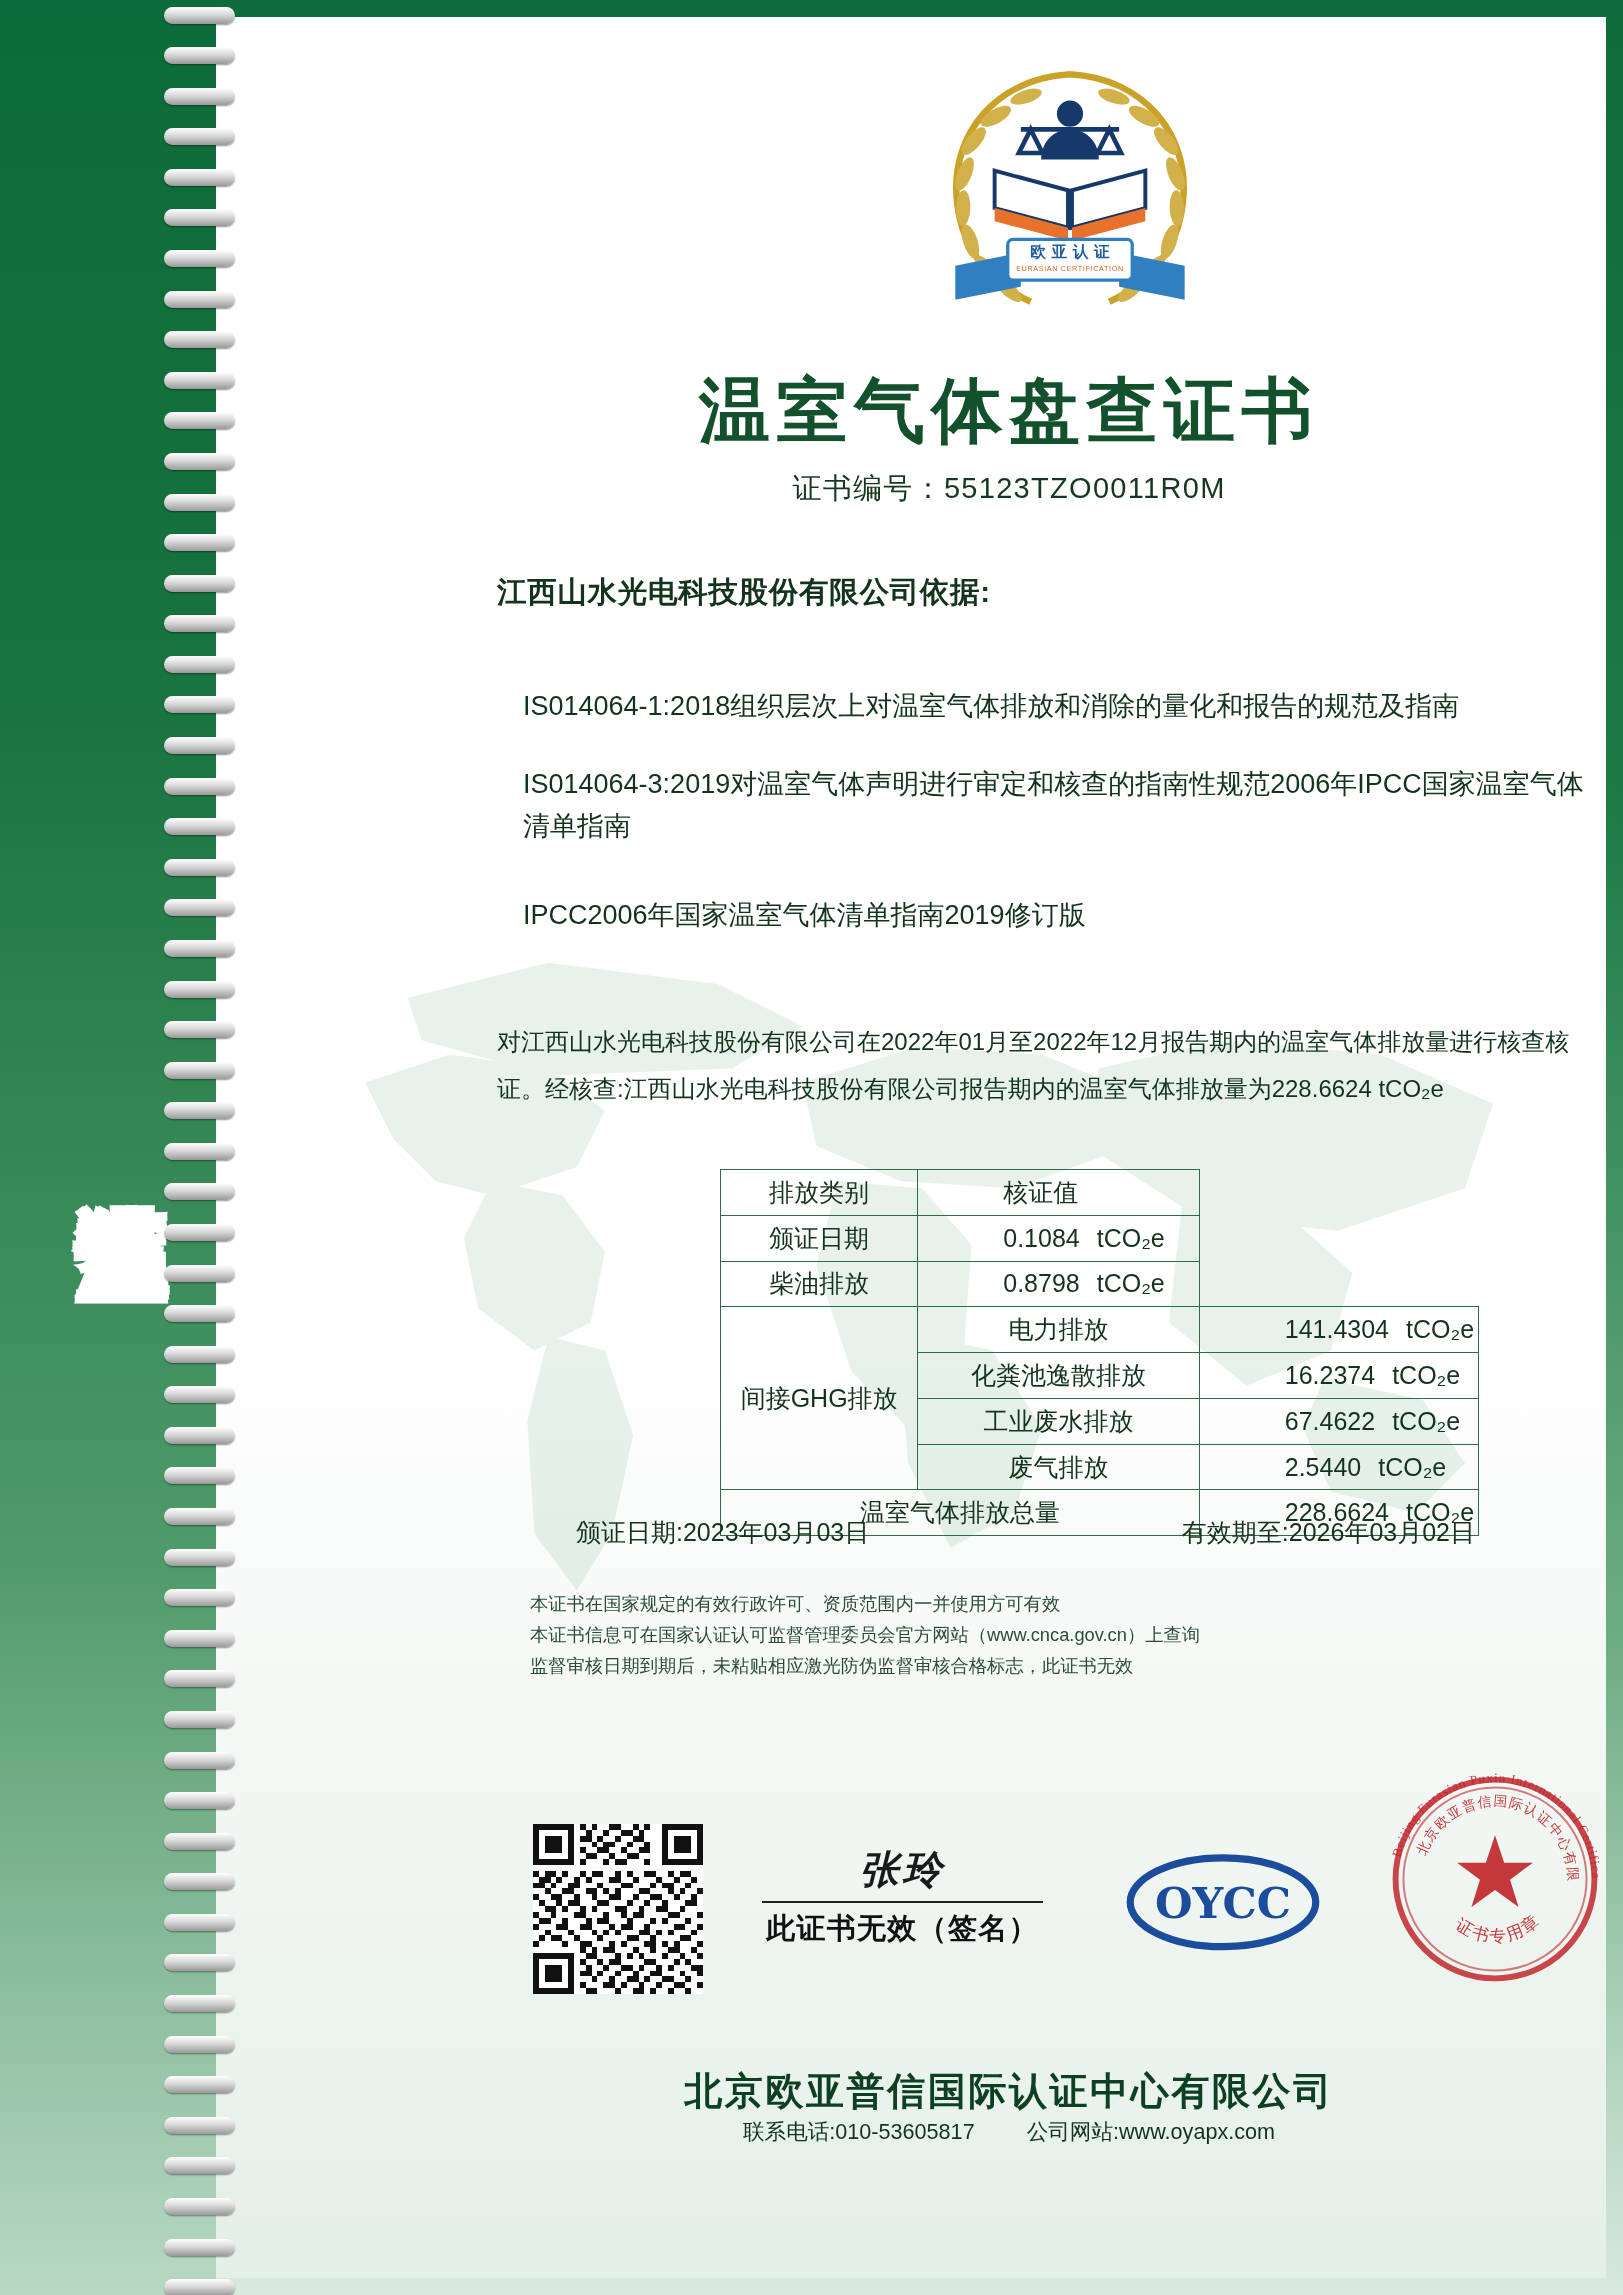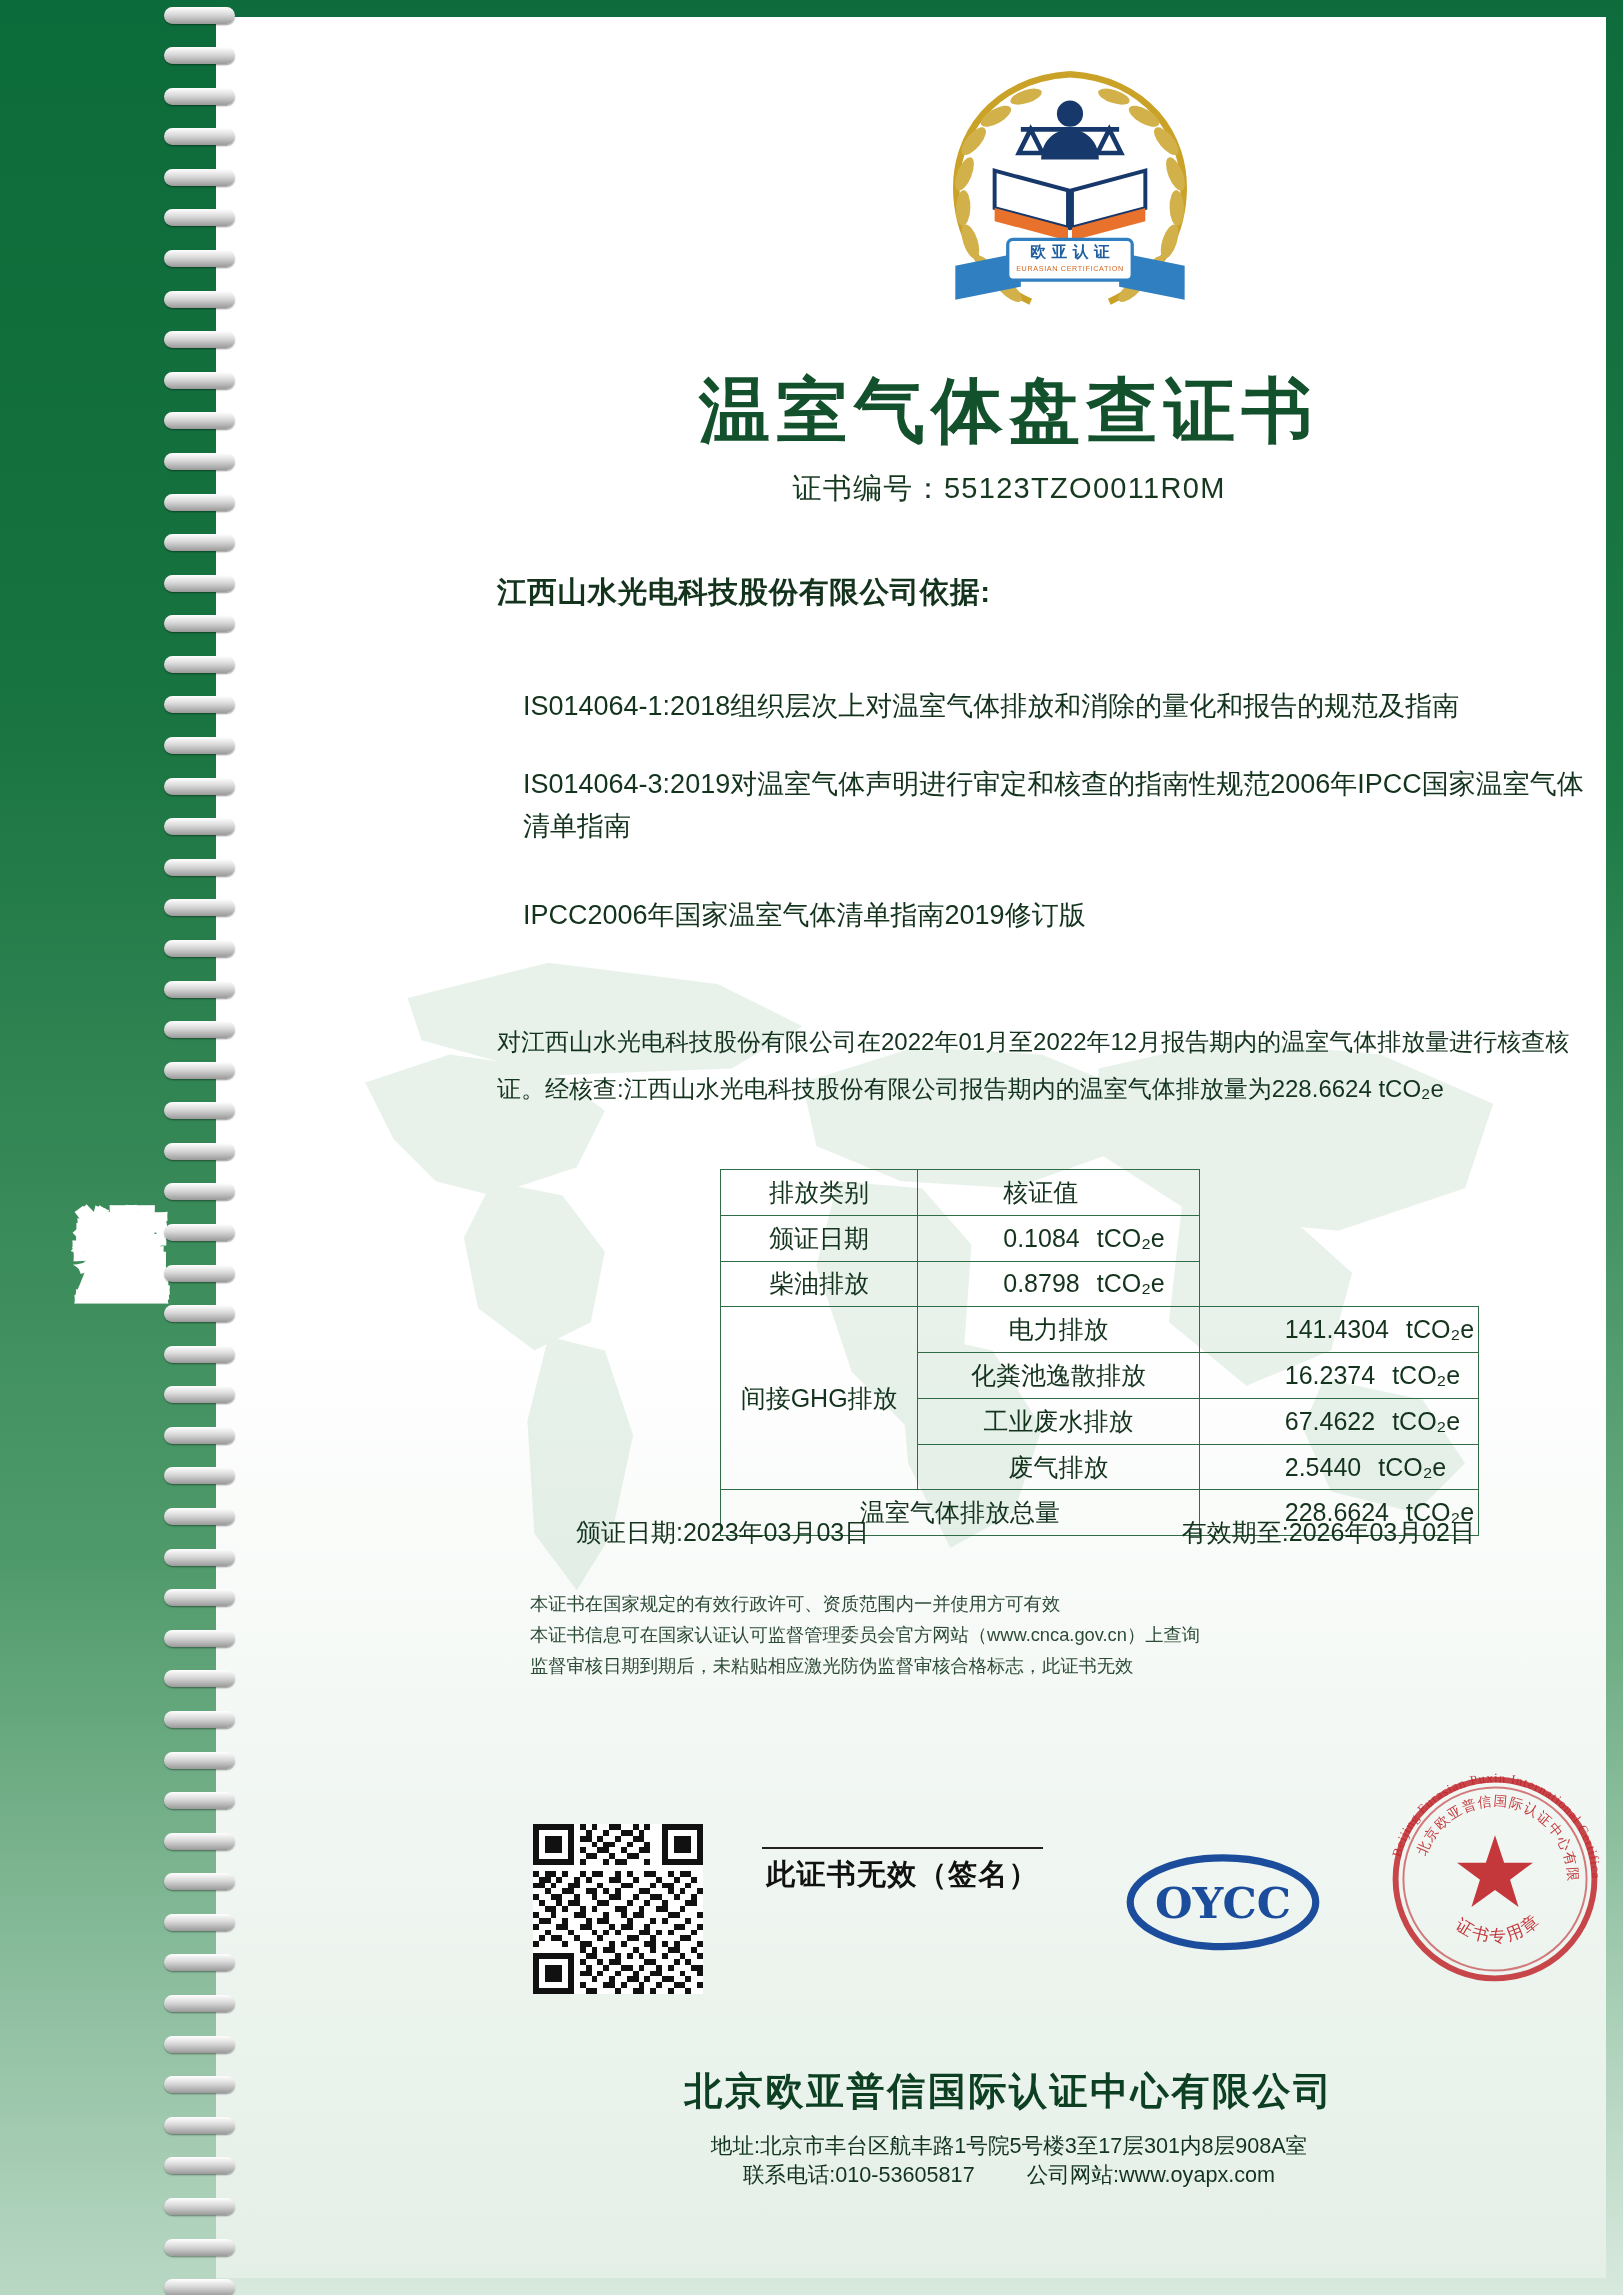--- a/index.html
+++ b/index.html
@@ -589,6 +589,7 @@
     </div>
 
     <div class="sign">
+      <div class="sign-hand">张玲</div>
       <div class="sign-rule"></div>
       <div class="sign-label">此证书无效（签名）</div>
     </div>

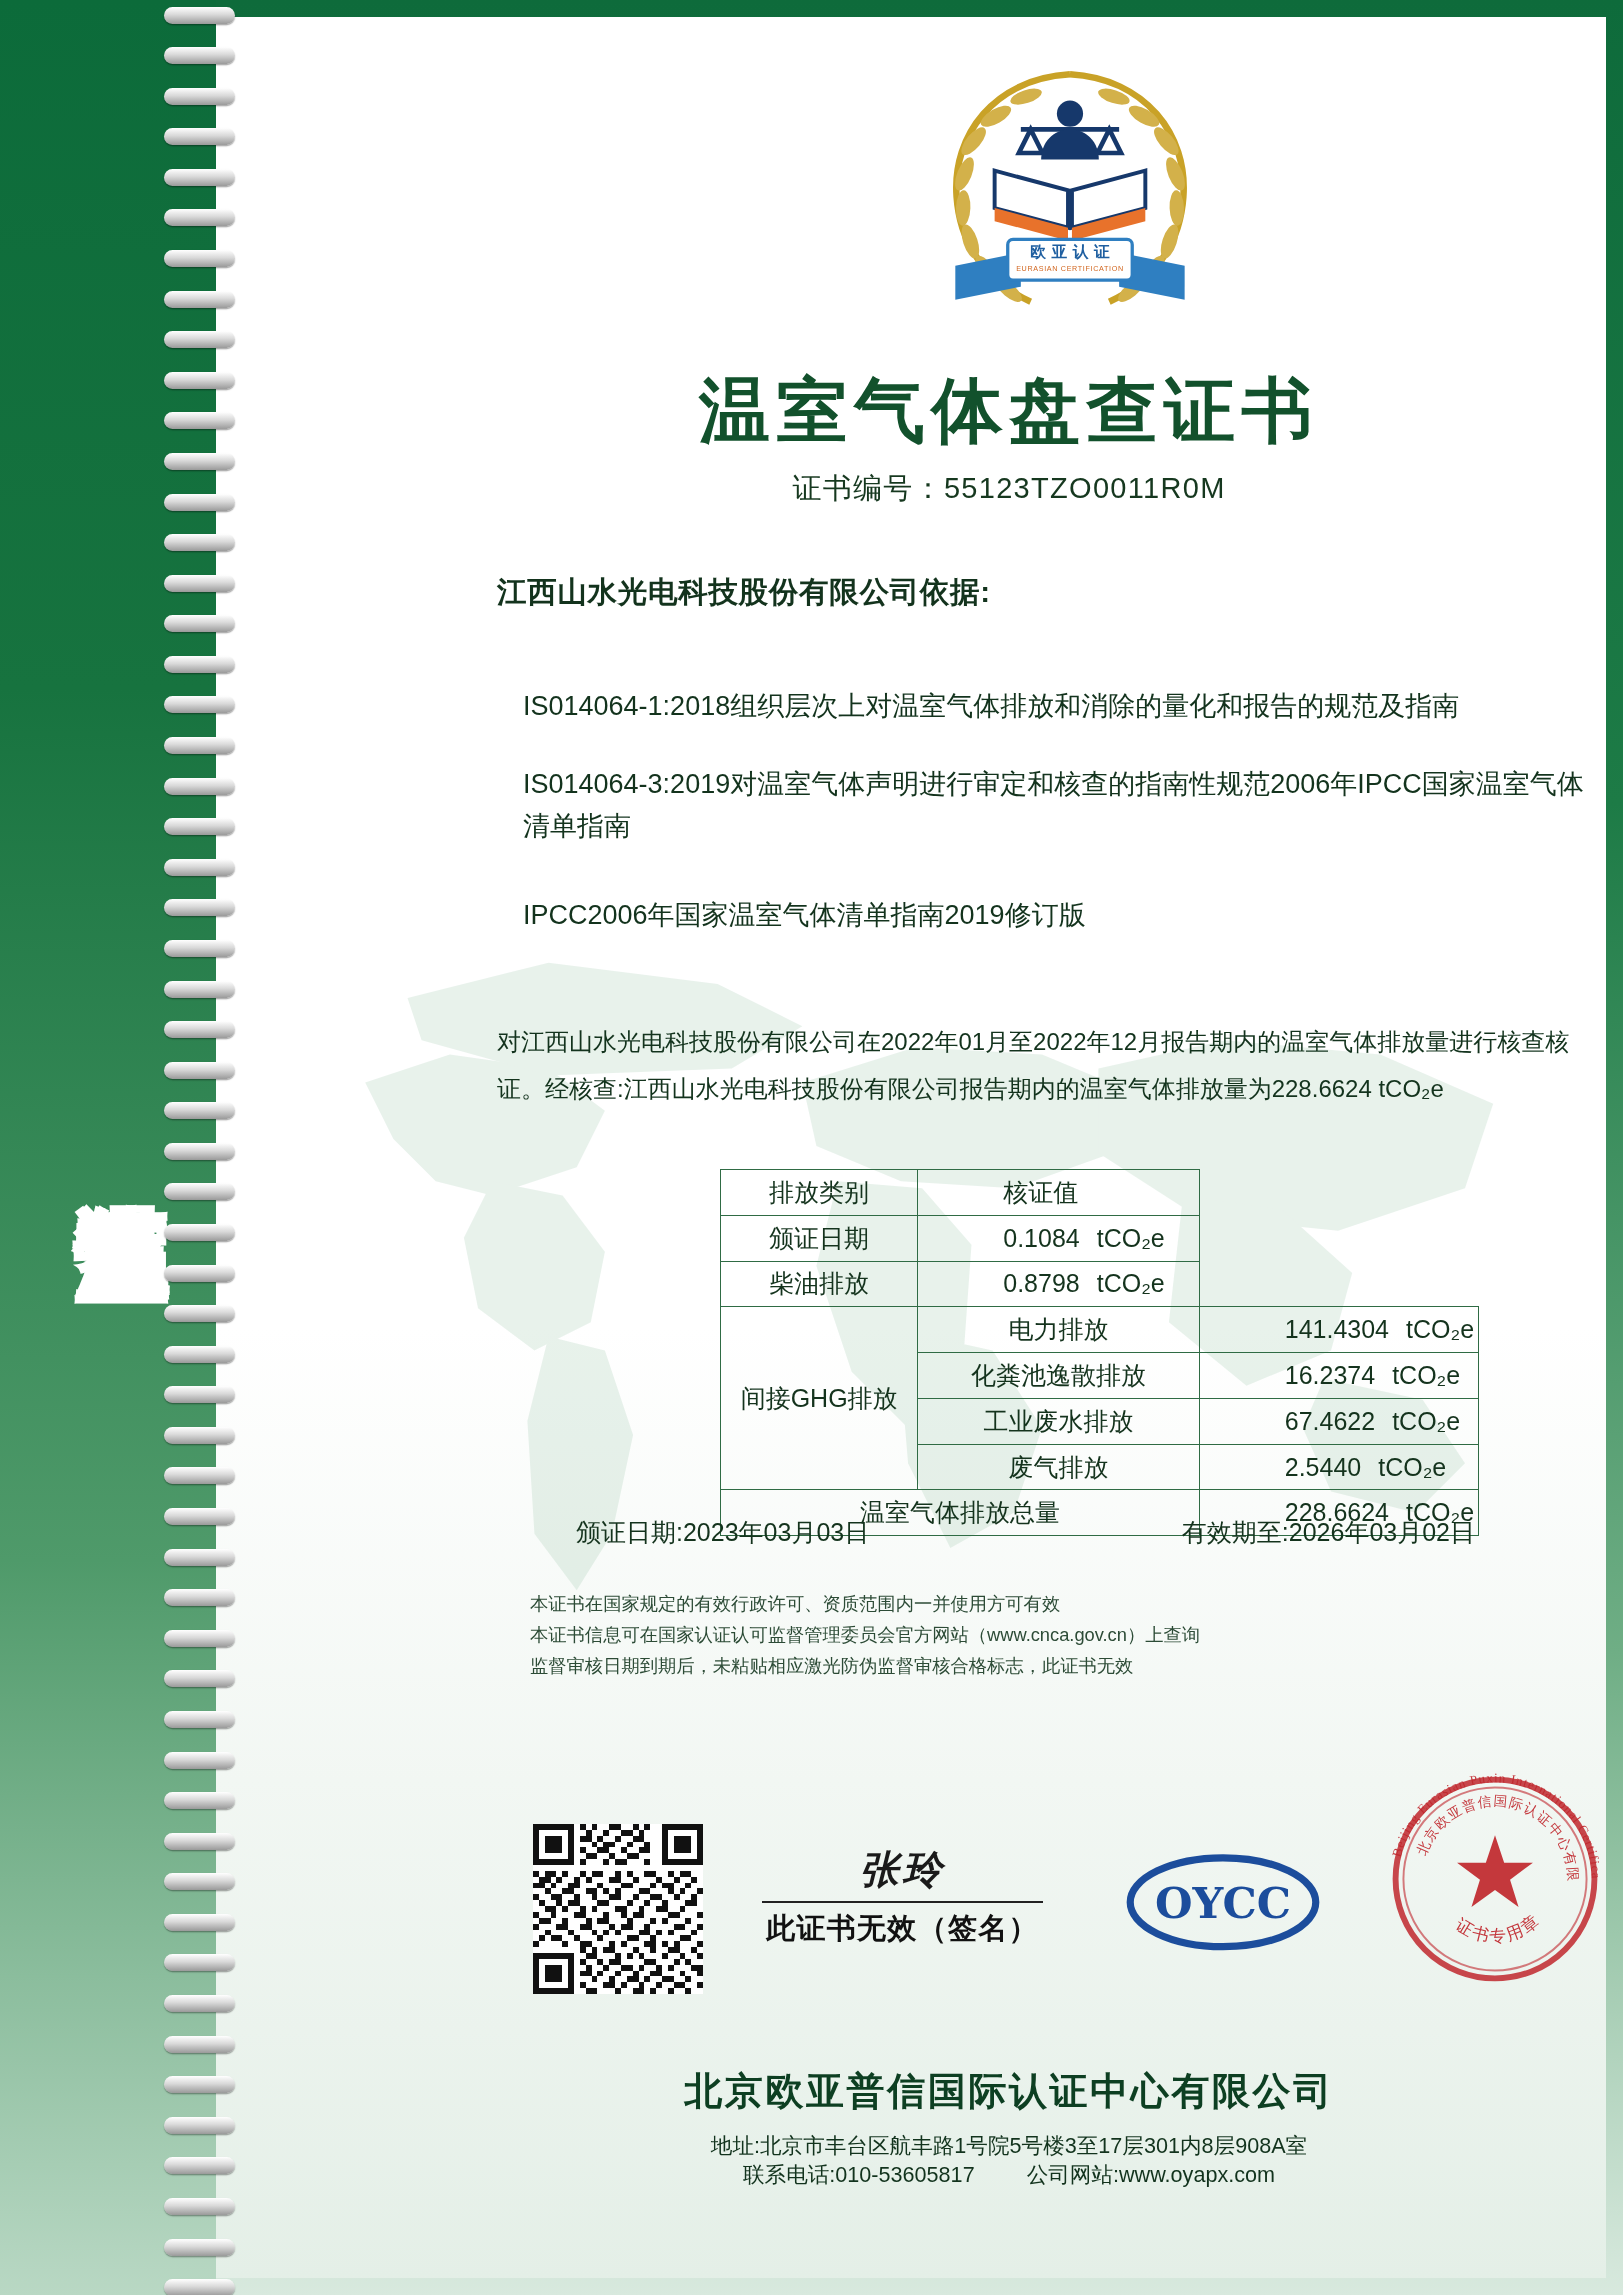--- a/index.html
+++ b/index.html
@@ -627,7 +627,6 @@
 
     <div class="footer">
       <div class="org">北京欧亚普信国际认证中心有限公司</div>
-      <div class="addr">地址:北京市丰台区航丰路1号院5号楼3至17层301内8层908A室</div>
       <div class="contact">
         <span>联系电话:</span><span>010-53605817</span><span class="gap"></span><span>公司网站:</span><span>www.oyapx.com</span>
       </div>

